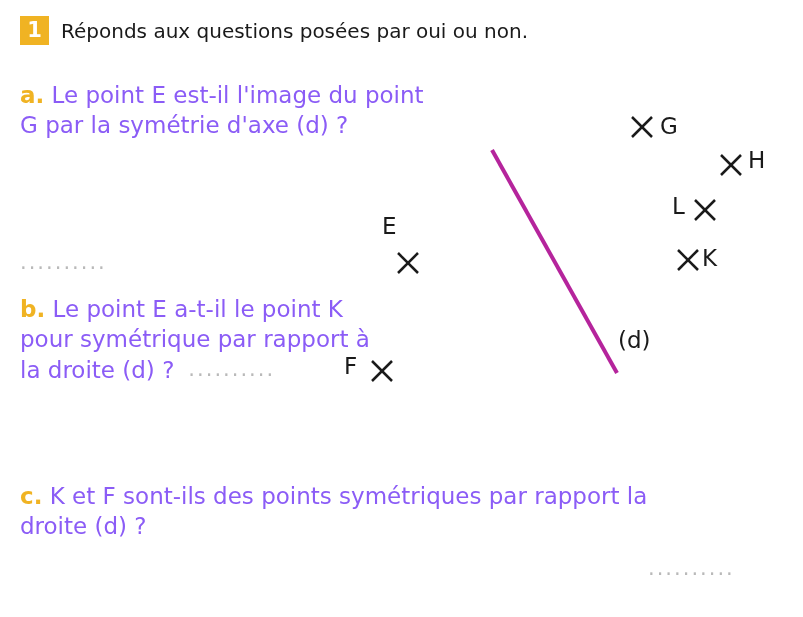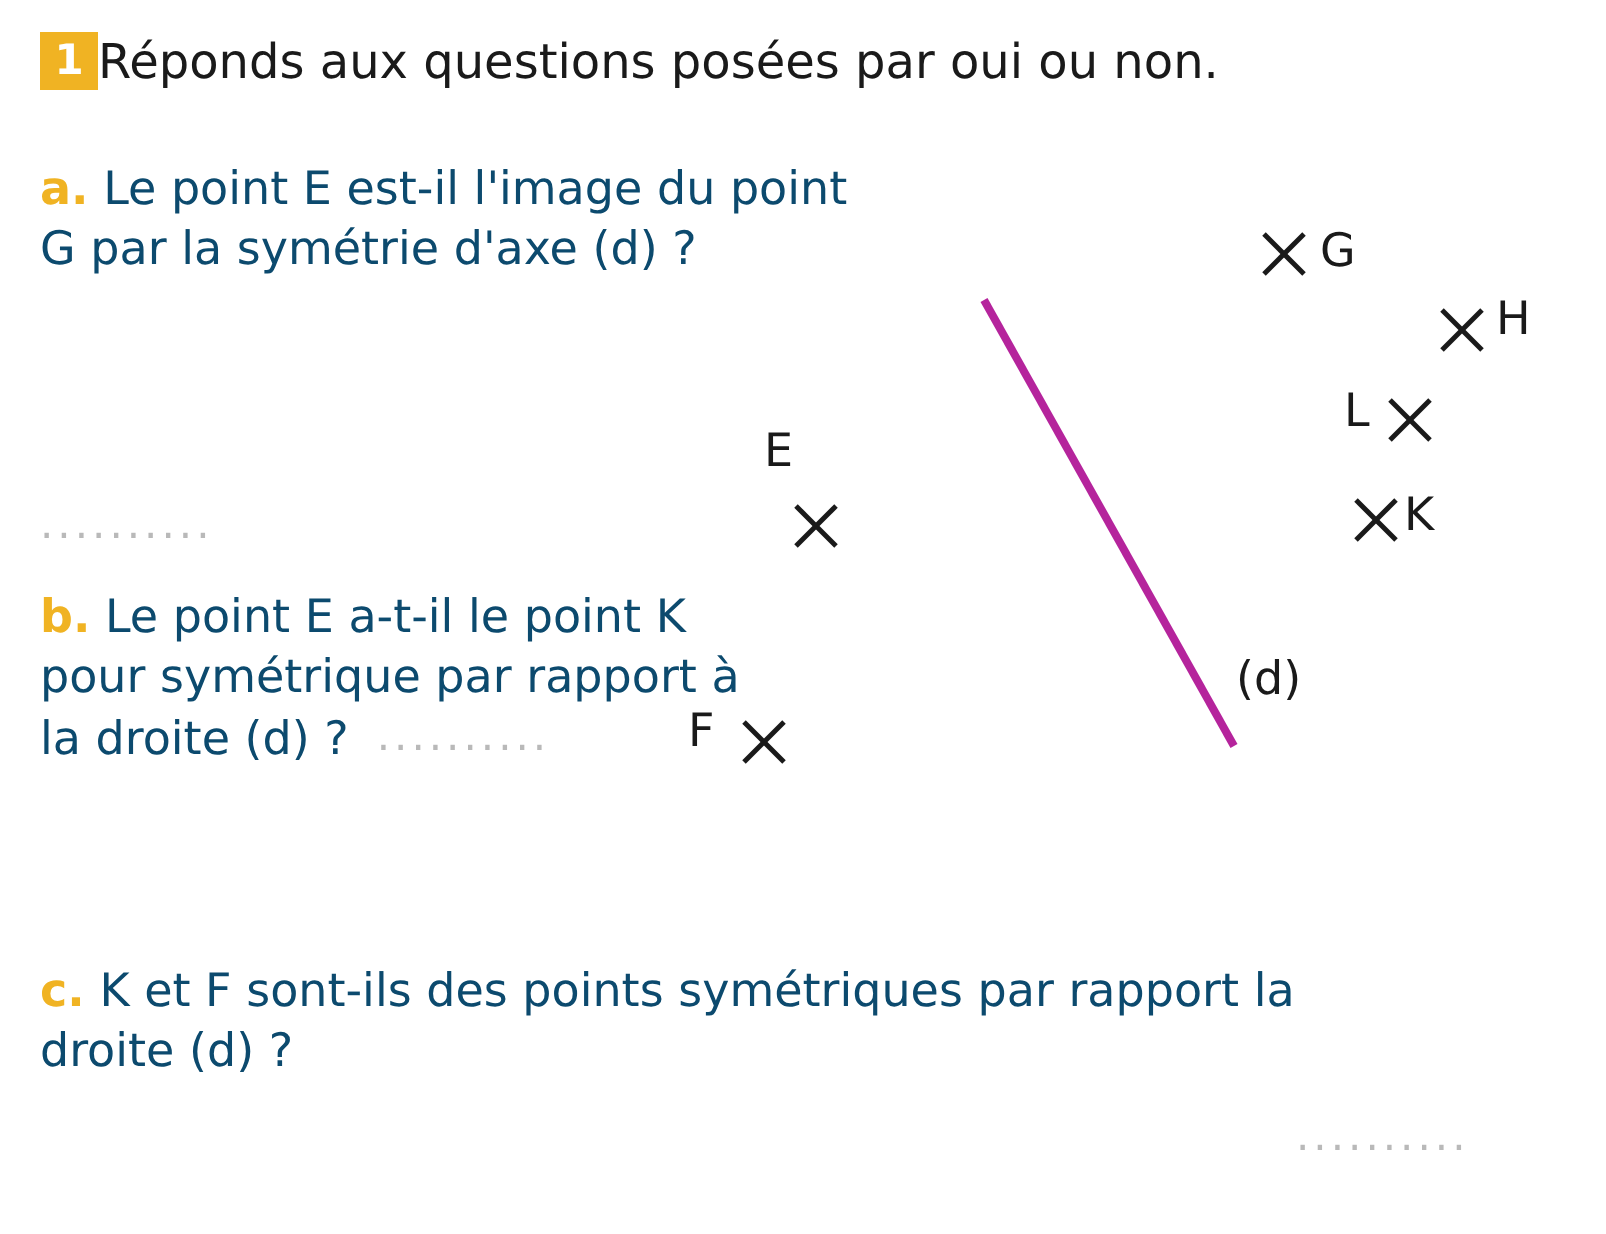--- a/index.html
+++ b/index.html
@@ -41,8 +41,8 @@
     line-height: 1;
   }
   .ex-instruction {
-    margin-left: 0;
-    font-size: 24px;
+    margin-left: 12px;
+    font-size: 20px;
     color: #1a1a1a;
     white-space: nowrap;
   }

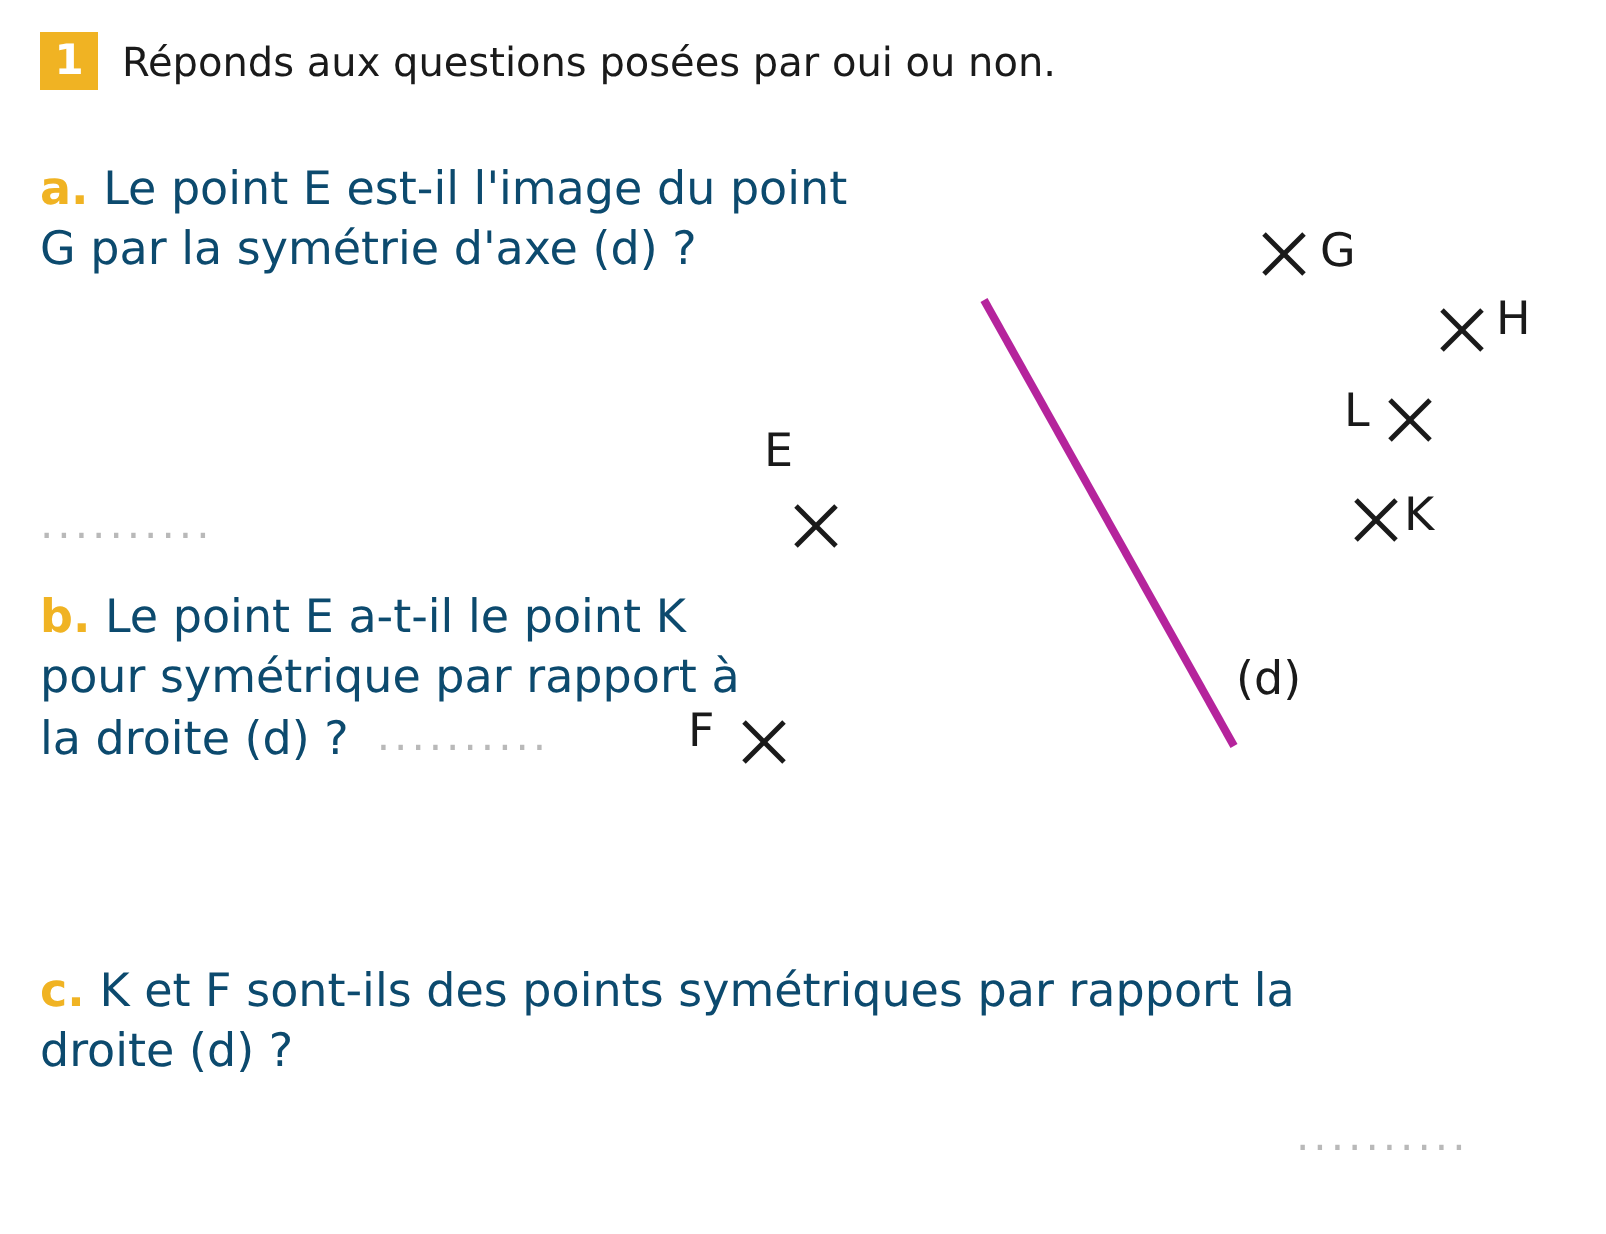--- a/index.html
+++ b/index.html
@@ -59,7 +59,7 @@
     font-weight: bold;
   }
   .q-text {
-    color: #0c4a6e;
+    color: #8b5cf6;
   }
   .q-a { left: 20px; top: 80px; width: 420px; }
   .q-b { left: 20px; top: 294px; width: 360px; }

